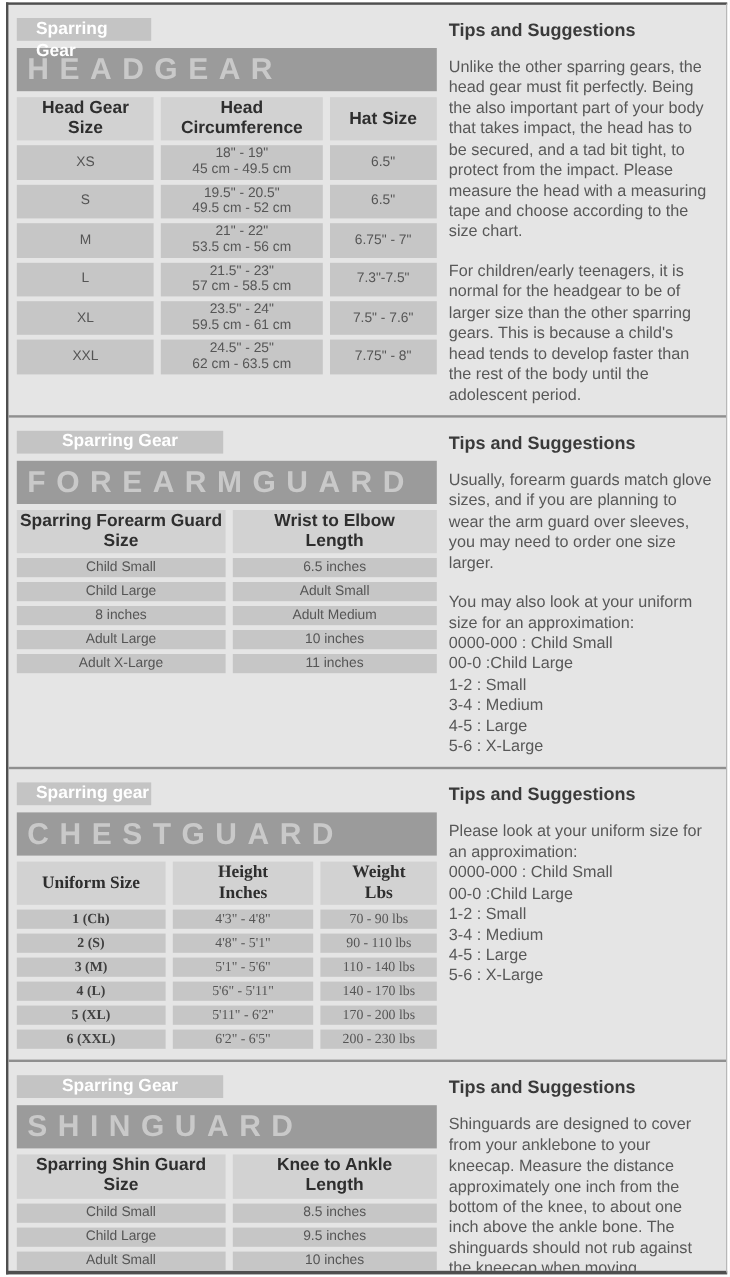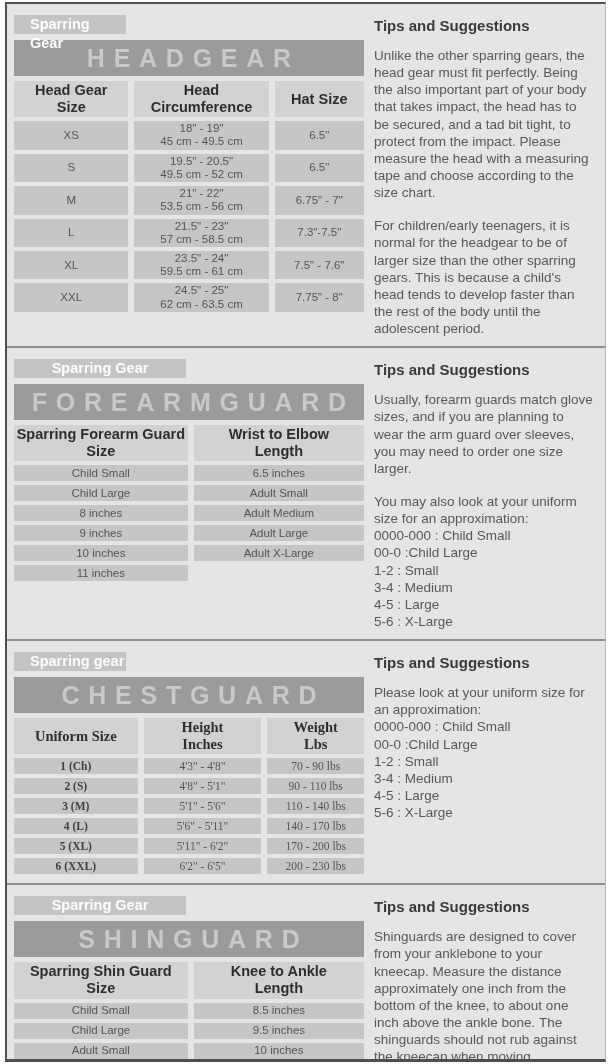--- a/index.html
+++ b/index.html
@@ -43,7 +43,7 @@
     color: #c9c9c9;
     font-weight: bold; font-size: 25px;
     letter-spacing: 0.35em; text-indent: 0.35em;
-    text-align: center; line-height: 36px;
+    line-height: 36px;
     margin-bottom: 5px;
     white-space: nowrap; overflow: hidden;
   }

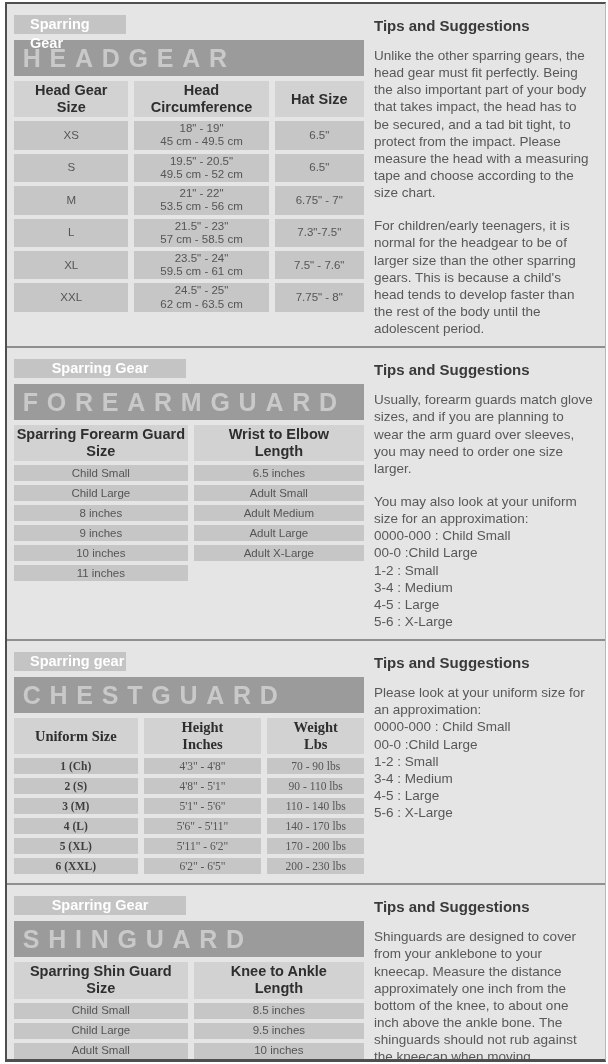--- a/index.html
+++ b/index.html
@@ -159,7 +159,6 @@
             <div class="cell">Adult Small</div>
             <div class="cell">8 inches</div>
             <div class="cell">Adult Medium</div>
-            <div class="cell">9 inches</div>
             <div class="cell">Adult Large</div>
             <div class="cell">10 inches</div>
             <div class="cell">Adult X-Large</div>

